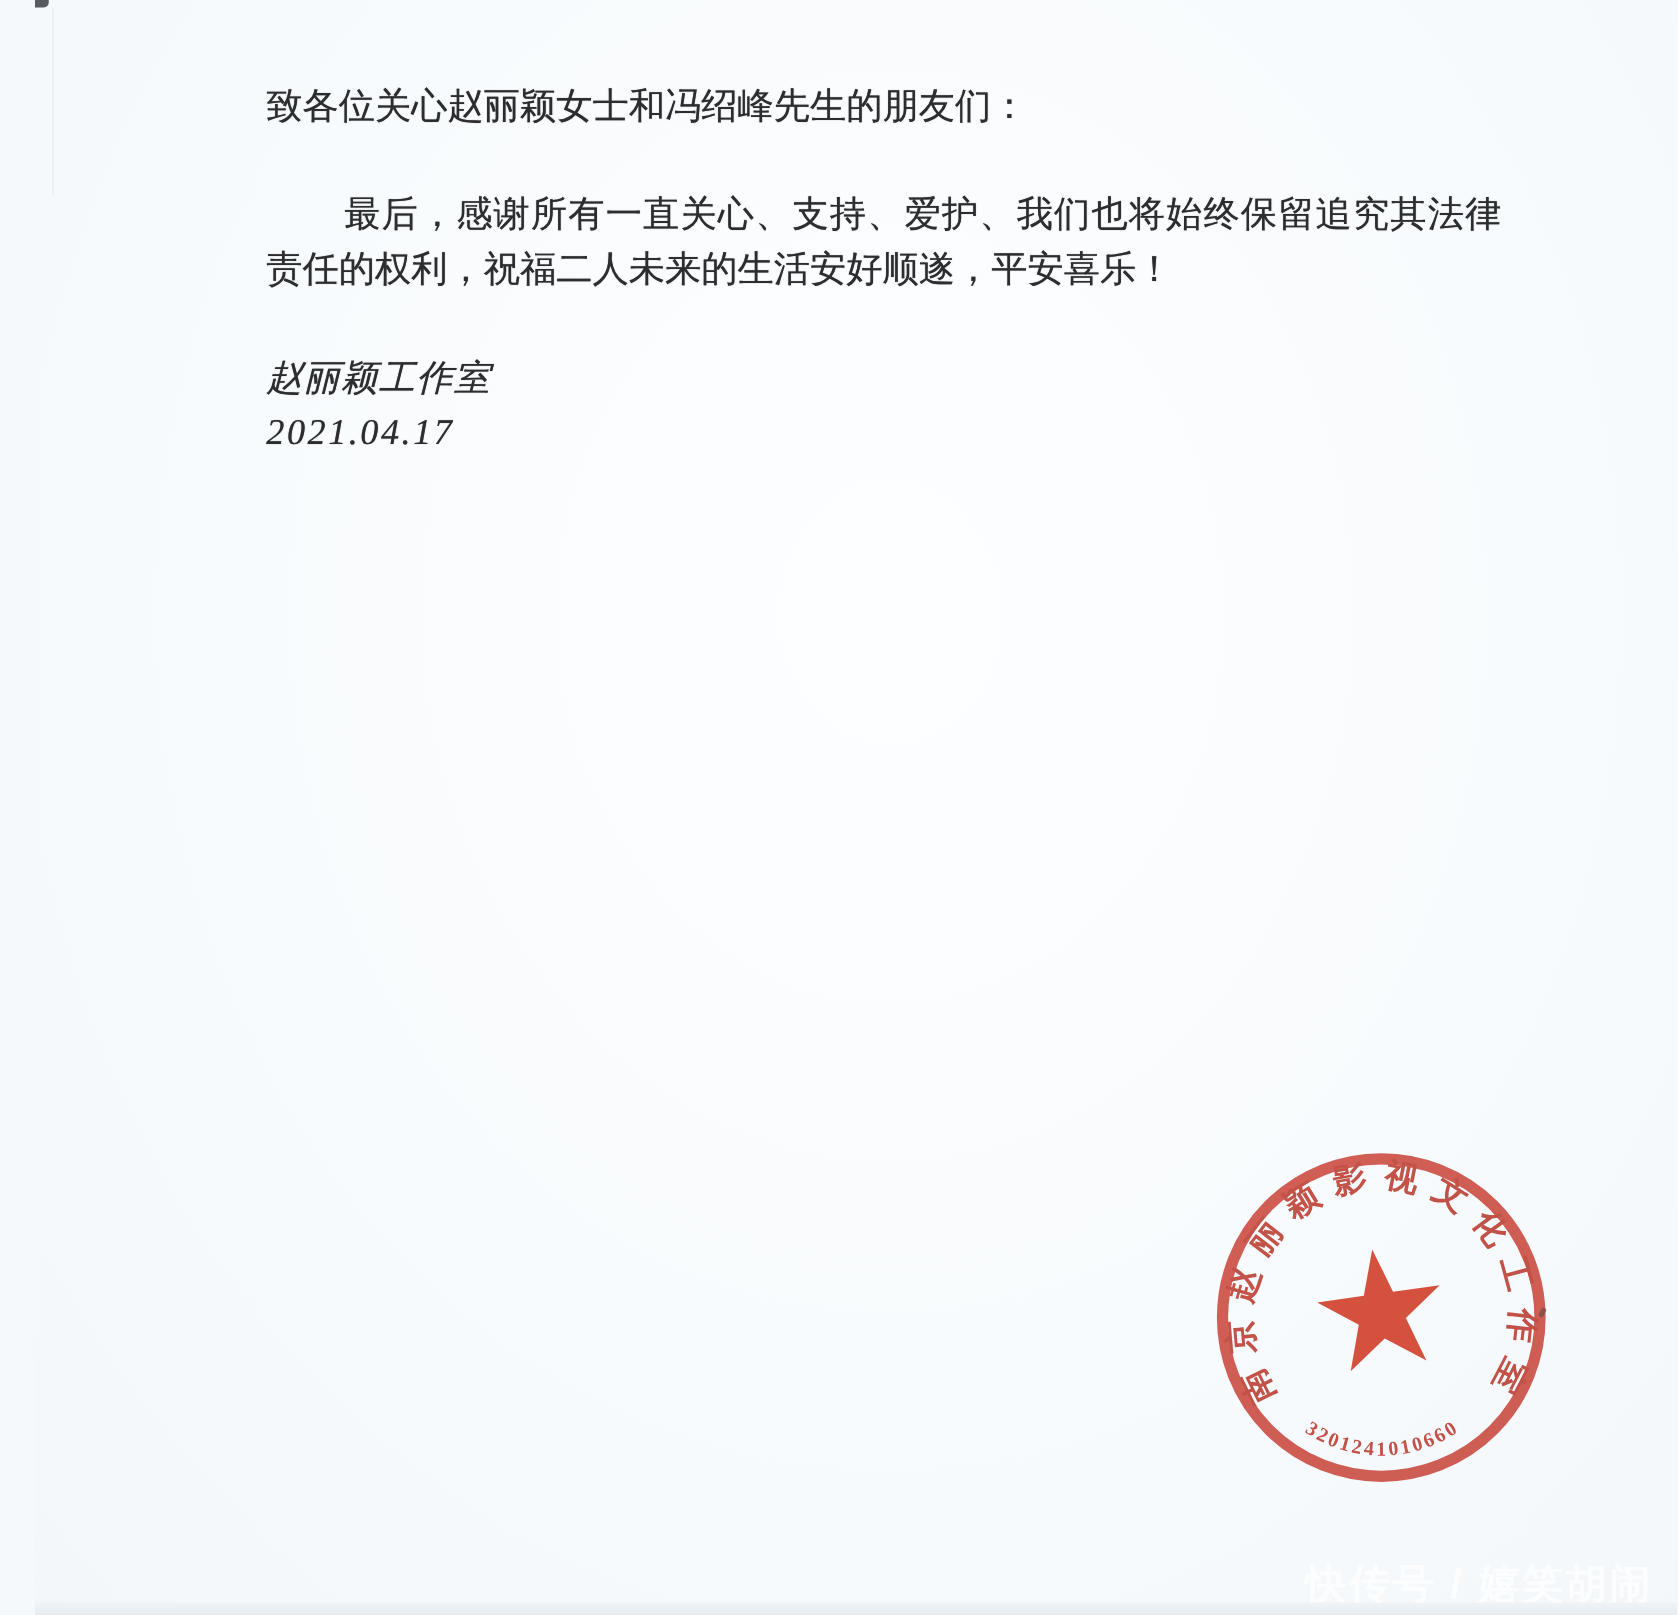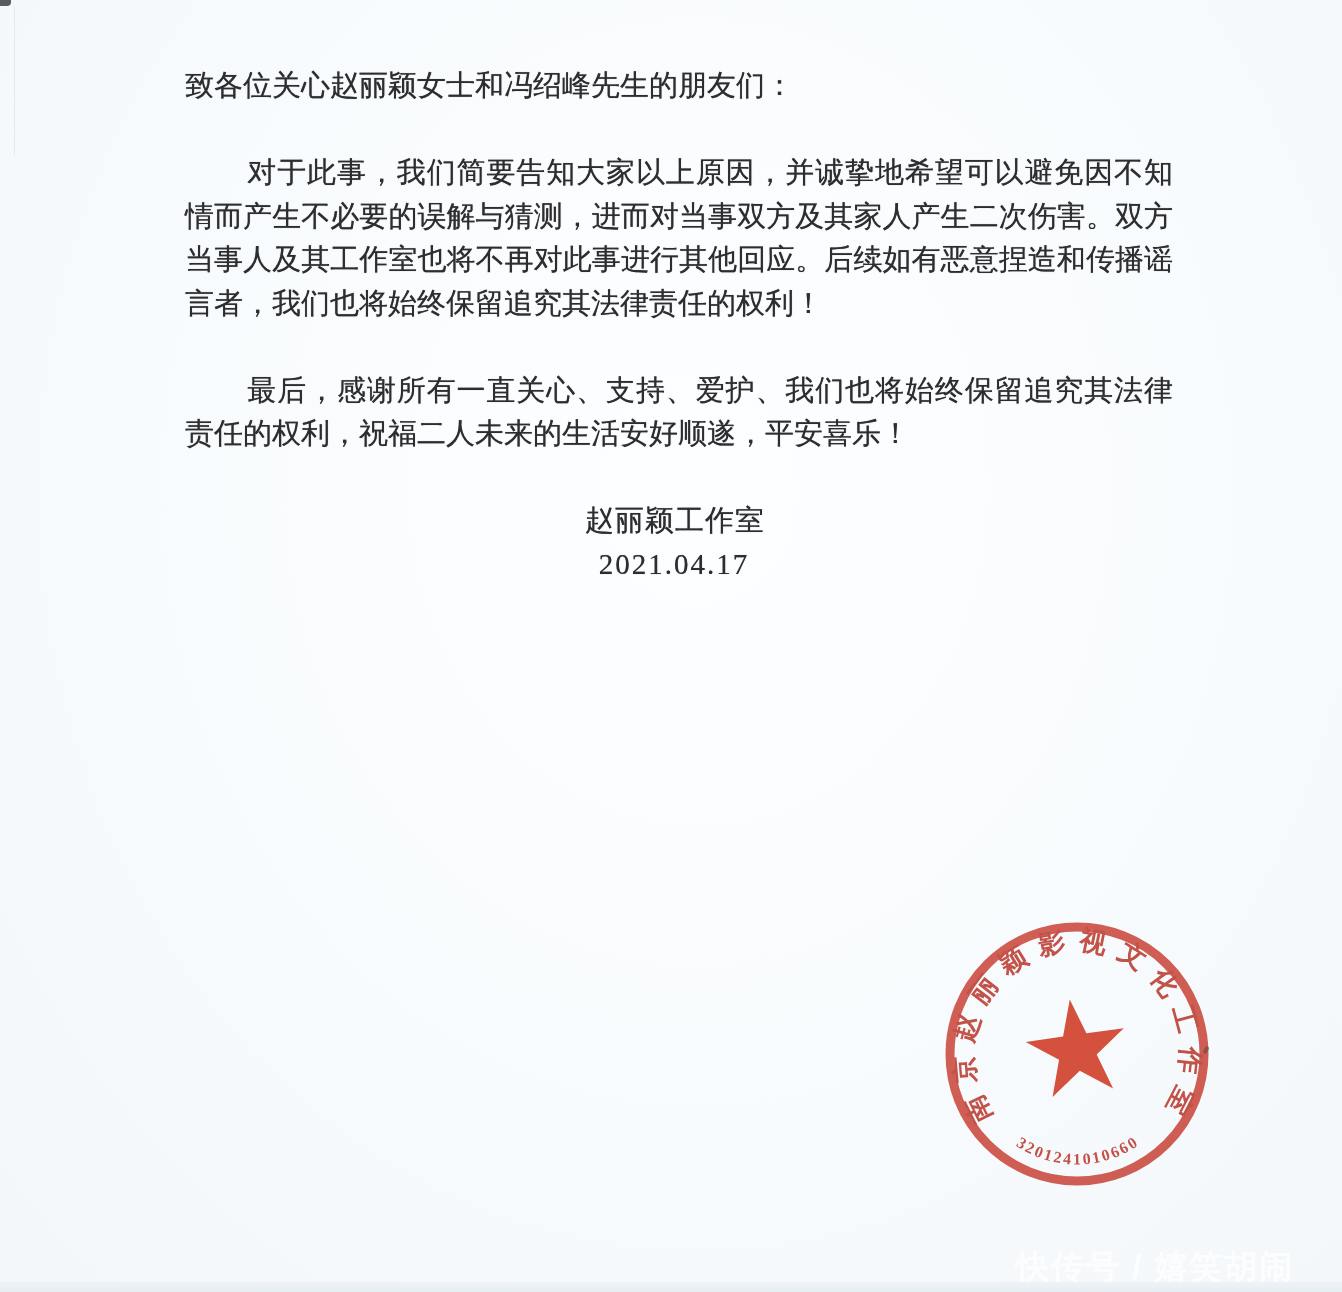--- a/index.html
+++ b/index.html
@@ -11,6 +11,7 @@
   .page{
     position:absolute;inset:0;
     background:radial-gradient(ellipse at 52% 38%, #fdfeff 0%, #f8fbfd 55%, #f3f7fa 100%);
+    margin-left:28px;
   }
   
   .doc{

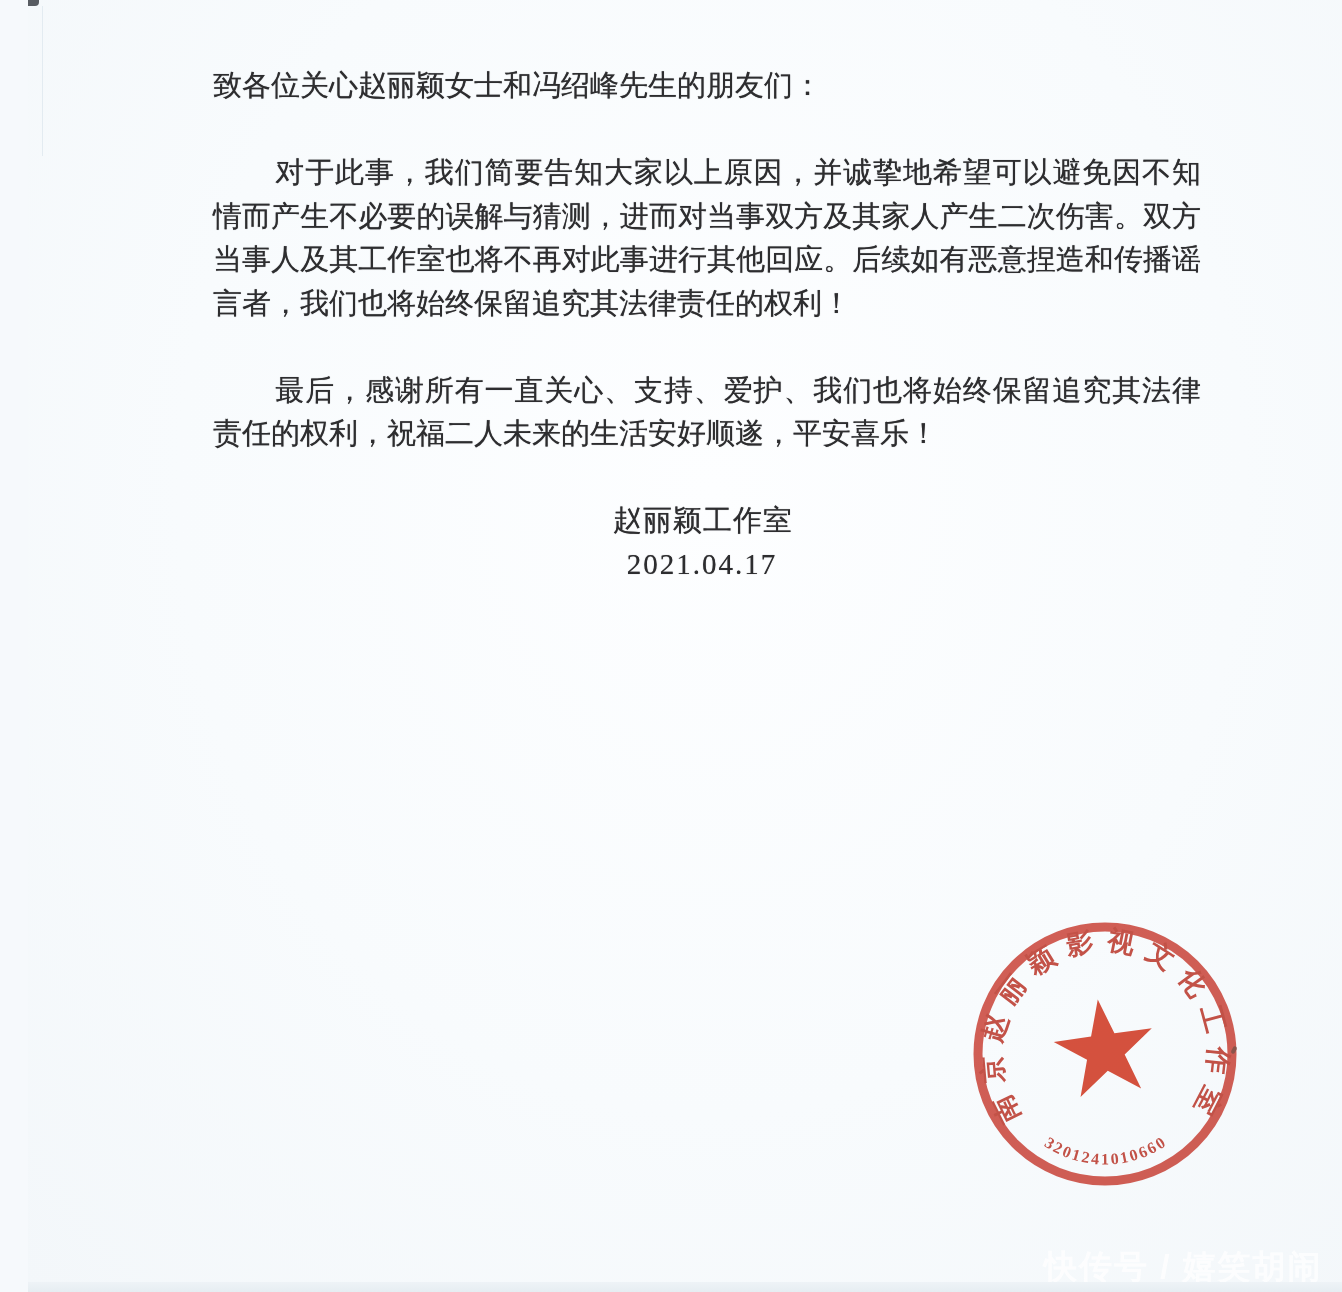--- a/index.html
+++ b/index.html
@@ -68,7 +68,6 @@
 
   <div class="doc">
     <p class="salutation">致各位关心赵丽颖女士和冯绍峰先生的朋友们：</p>
-    <p class="body-para">对于此事，我们简要告知大家以上原因，并诚挚地希望可以避免因不知情而产生不必要的误解与猜测，进而对当事双方及其家人产生二次伤害。双方当事人及其工作室也将不再对此事进行其他回应。后续如有恶意捏造和传播谣言者，我们也将始终保留追究其法律责任的权利！</p>
     <p class="body-para">最后，感谢所有一直关心、支持、爱护、我们也将始终保留追究其法律责任的权利，祝福二人未来的生活安好顺遂，平安喜乐！</p>
     <div class="sign-block">
       <div class="sign-name">赵丽颖工作室</div>

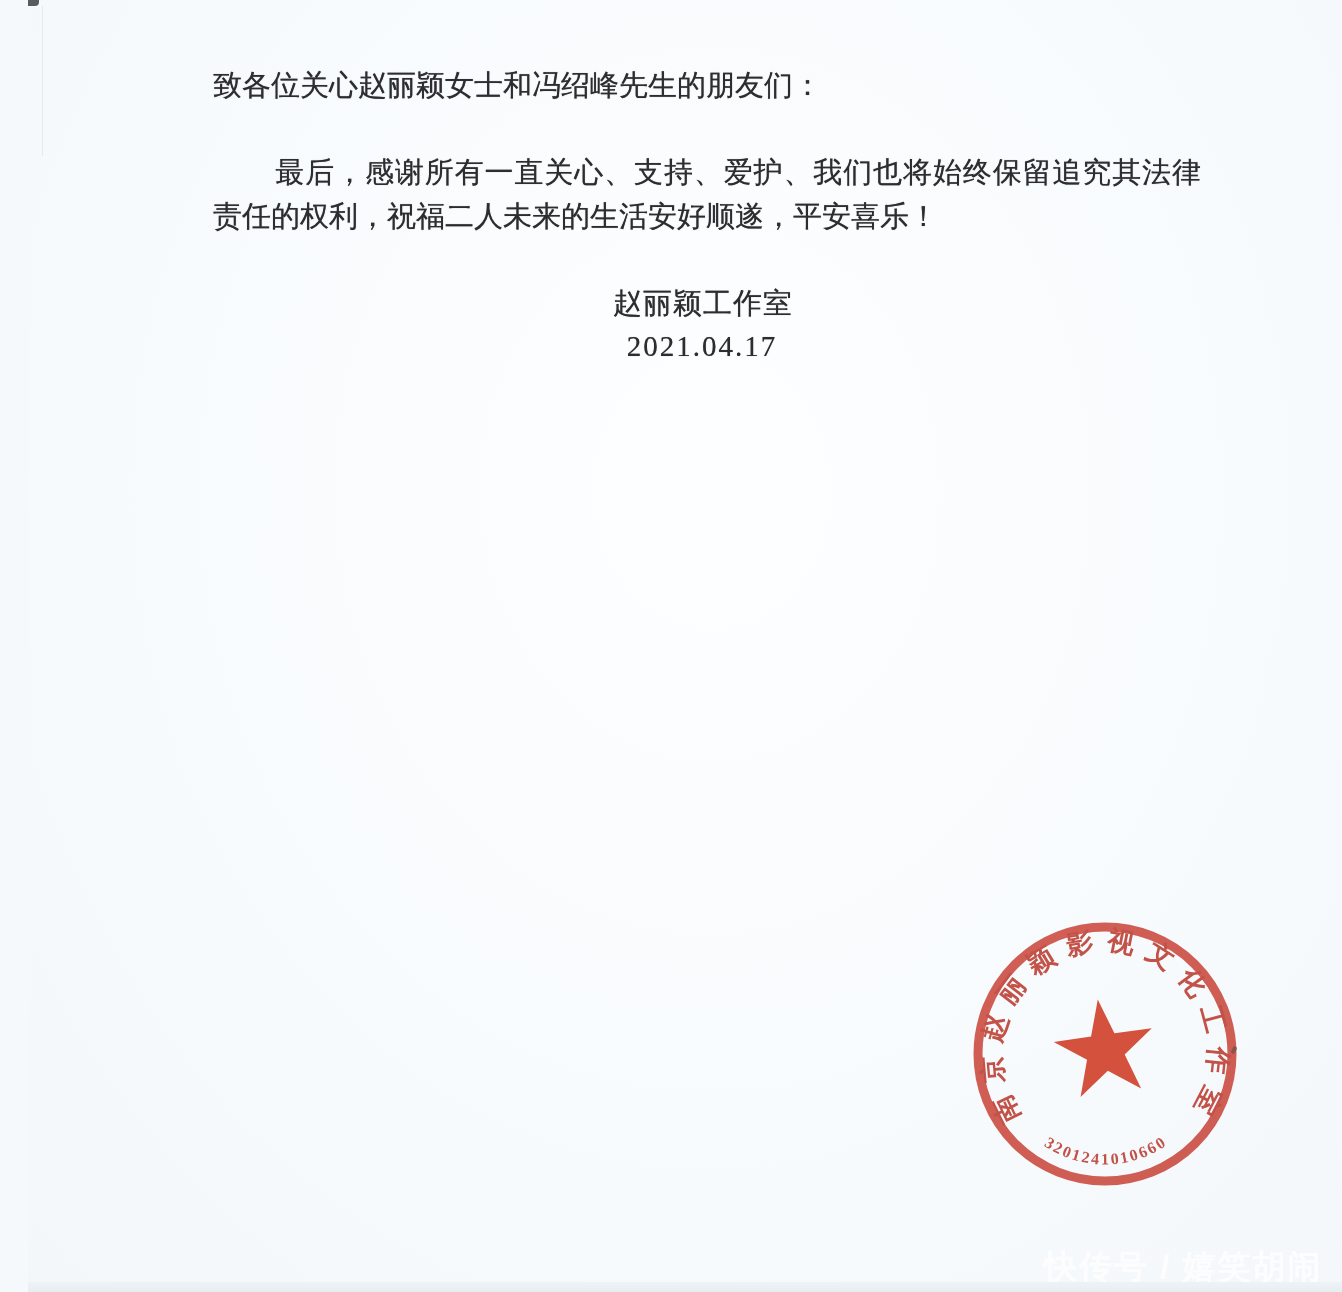--- a/index.html
+++ b/index.html
@@ -22,7 +22,7 @@
   .doc p{margin:0 0 43.5px 0;text-align:justify;text-align-last:left;}
   .doc p.body-para{text-indent:2.15em;}
   .salutation{margin:0 0 43.5px 0;}
-  .sign-block{margin-top:0;text-align:center;}
+  .sign-block{margin-top:0;text-align:left;font-style:italic;}
   .sign-name{padding-right:8px;letter-spacing:1px;}
   .sign-date{padding-right:10px;letter-spacing:2px;}
   

